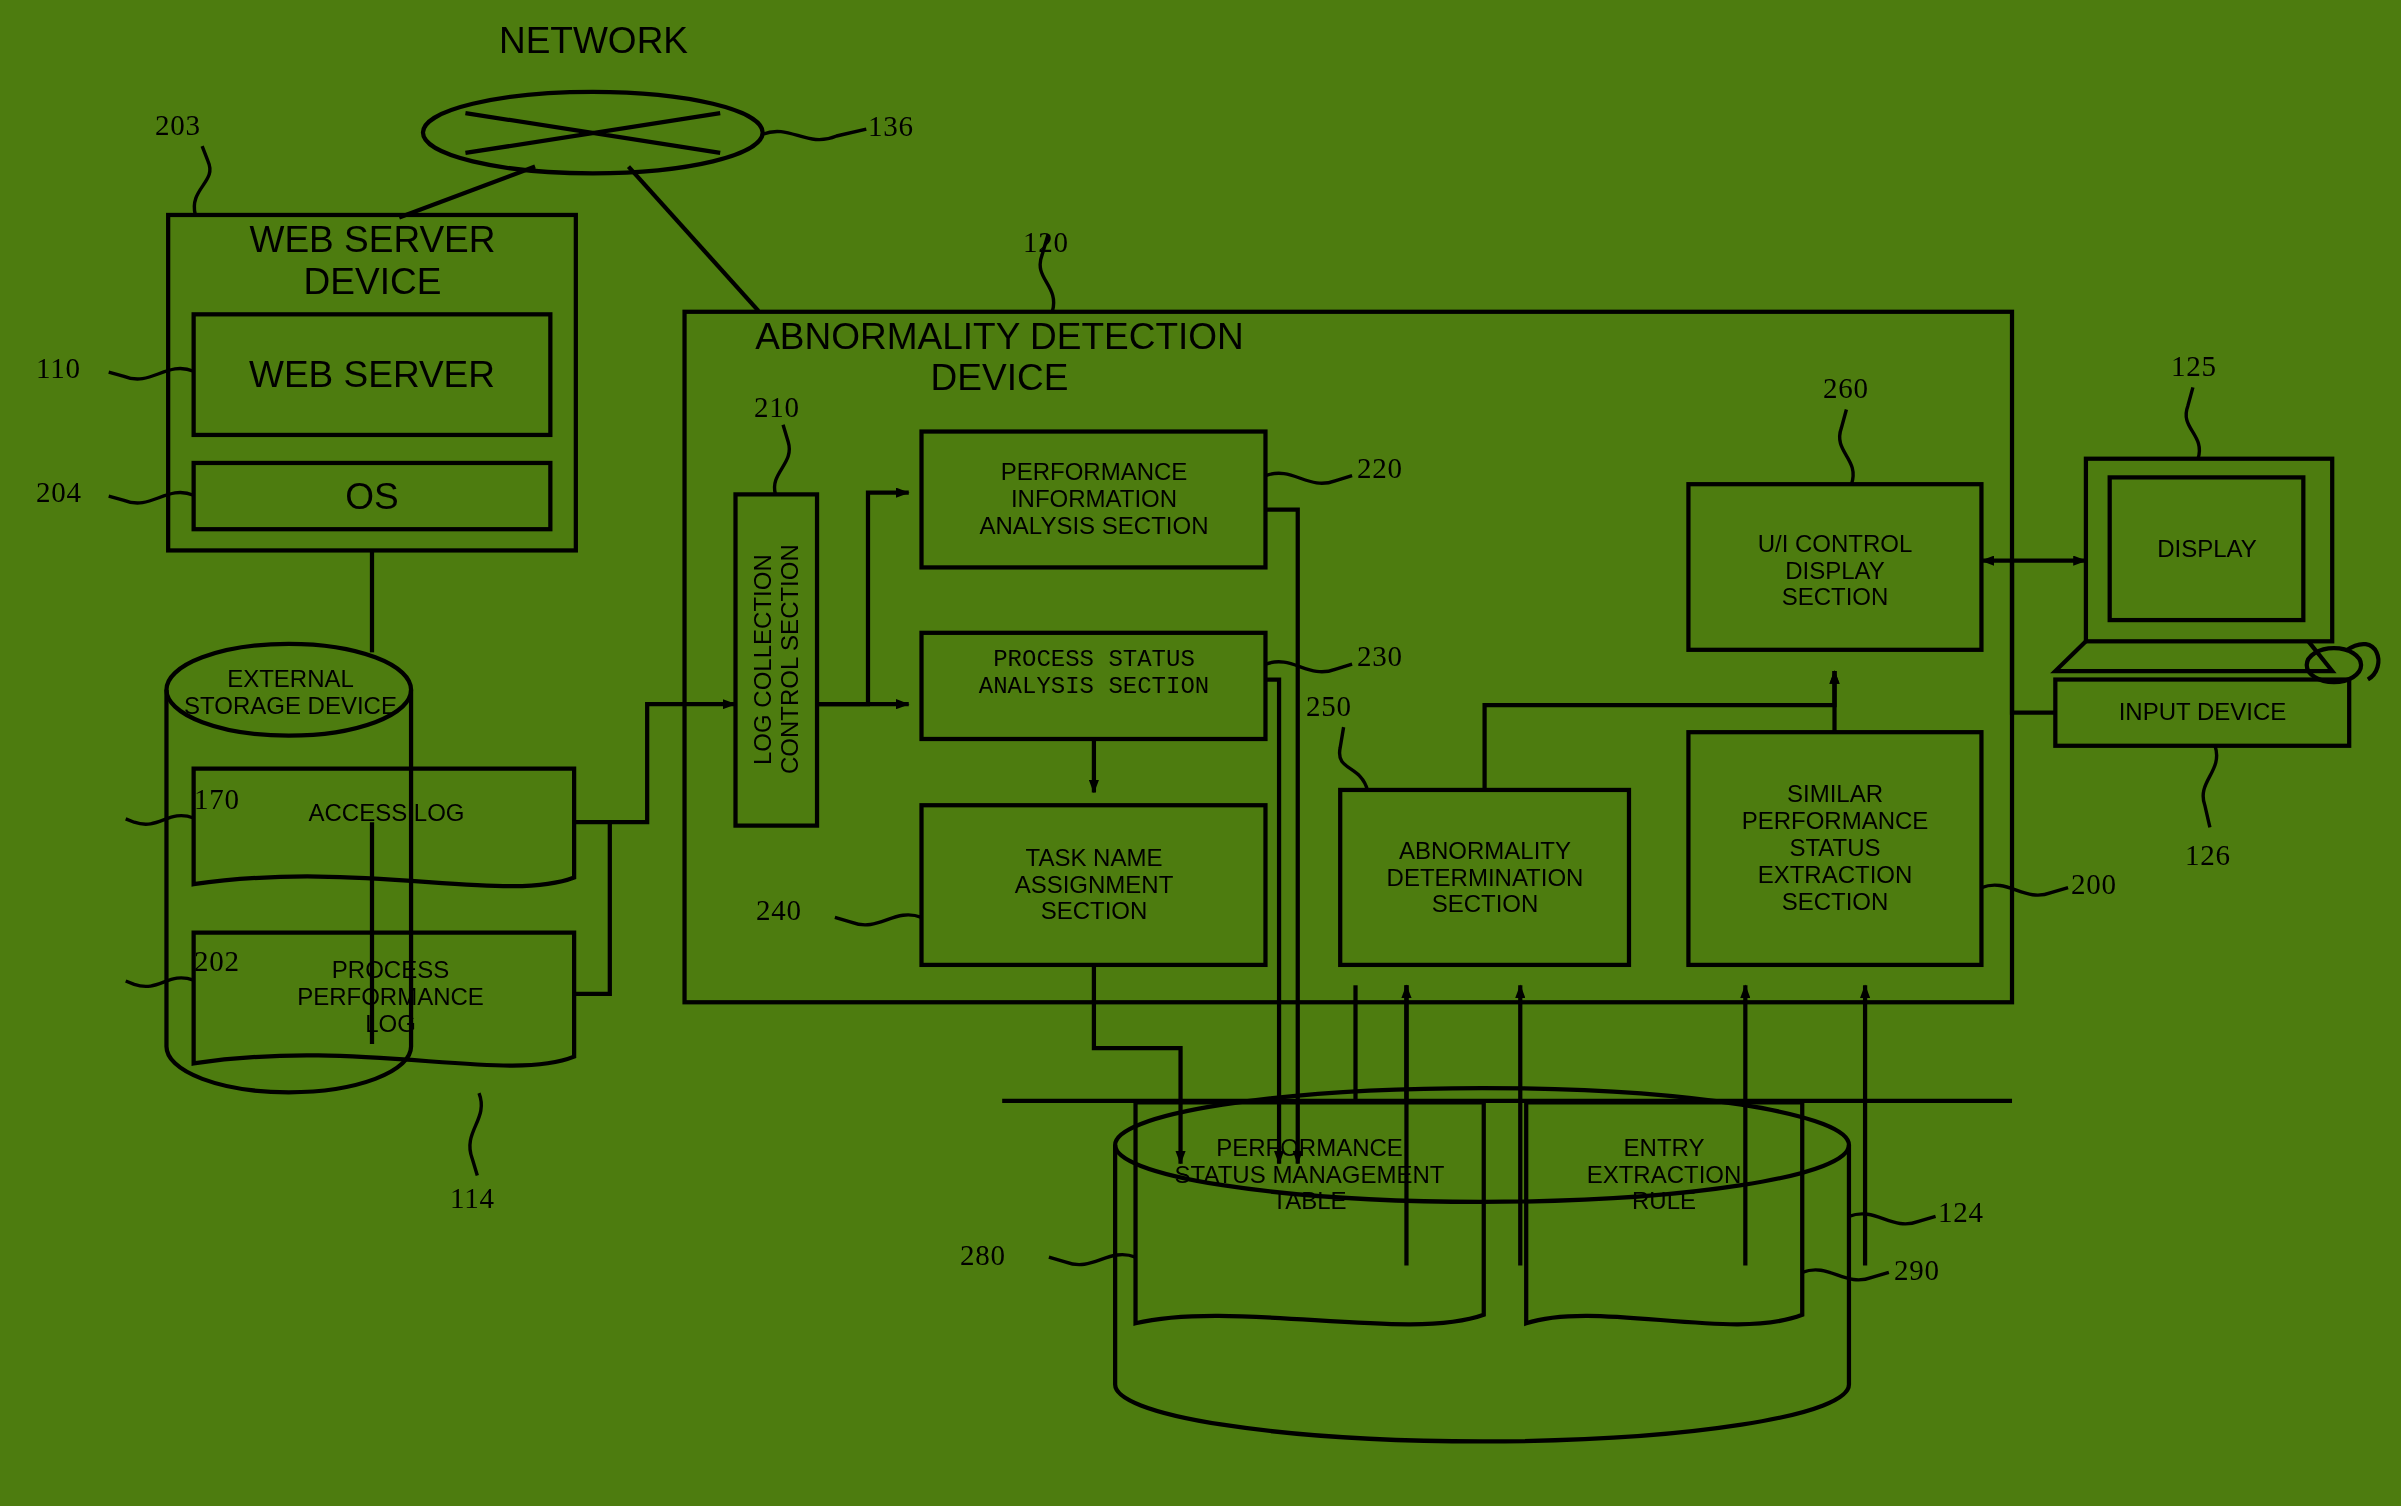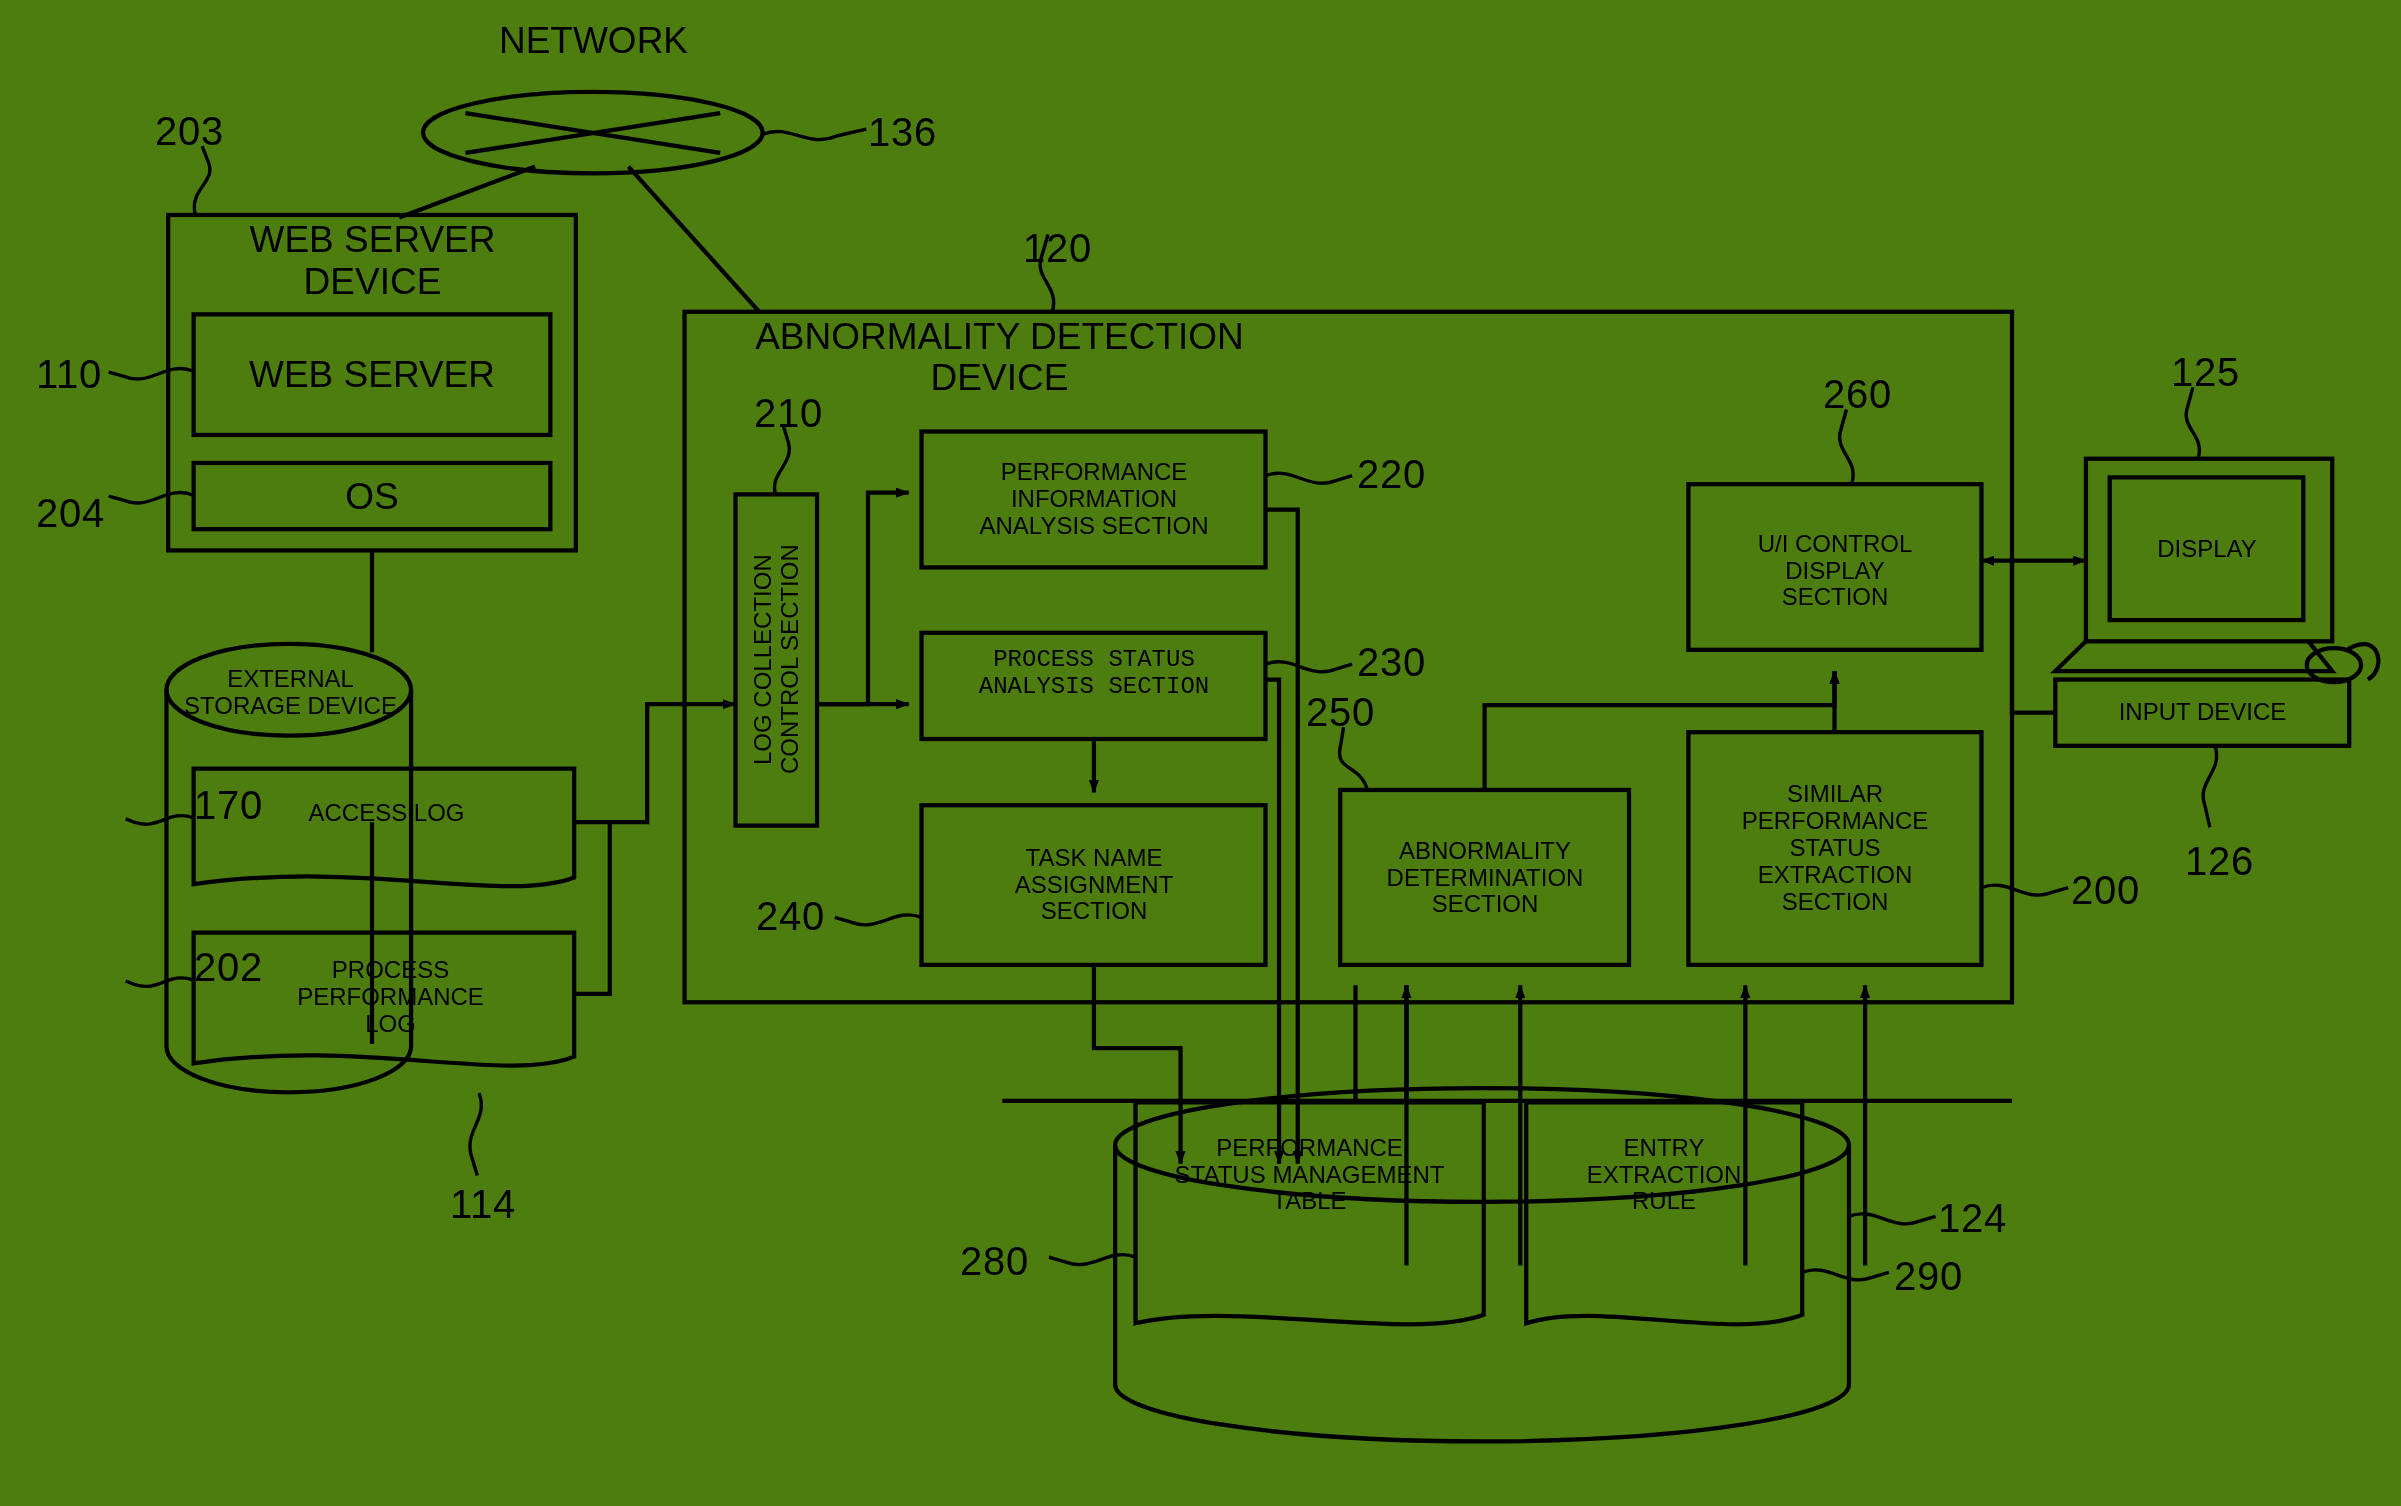--- a/index.html
+++ b/index.html
@@ -10,8 +10,8 @@
   .lbl{position:absolute;color:#000;font-family:"Liberation Sans",sans-serif;
        text-align:center;line-height:1.12;white-space:pre-line;
        display:flex;align-items:center;justify-content:center;}
-  .refnum{position:absolute;color:#000;font-family:Liberation Sans, sans-serif;
-          font-size:40px;letter-spacing:0.8px;white-space:nowrap;}
+  .refnum{position:absolute;color:#000;font-family:Liberation Serif, serif;
+          font-size:29px;letter-spacing:0.8px;white-space:nowrap;}
   .boxlbl{font-size:24px;}
   .biglbl{font-size:37px;}
   .vert{writing-mode:vertical-rl;transform:rotate(180deg);}

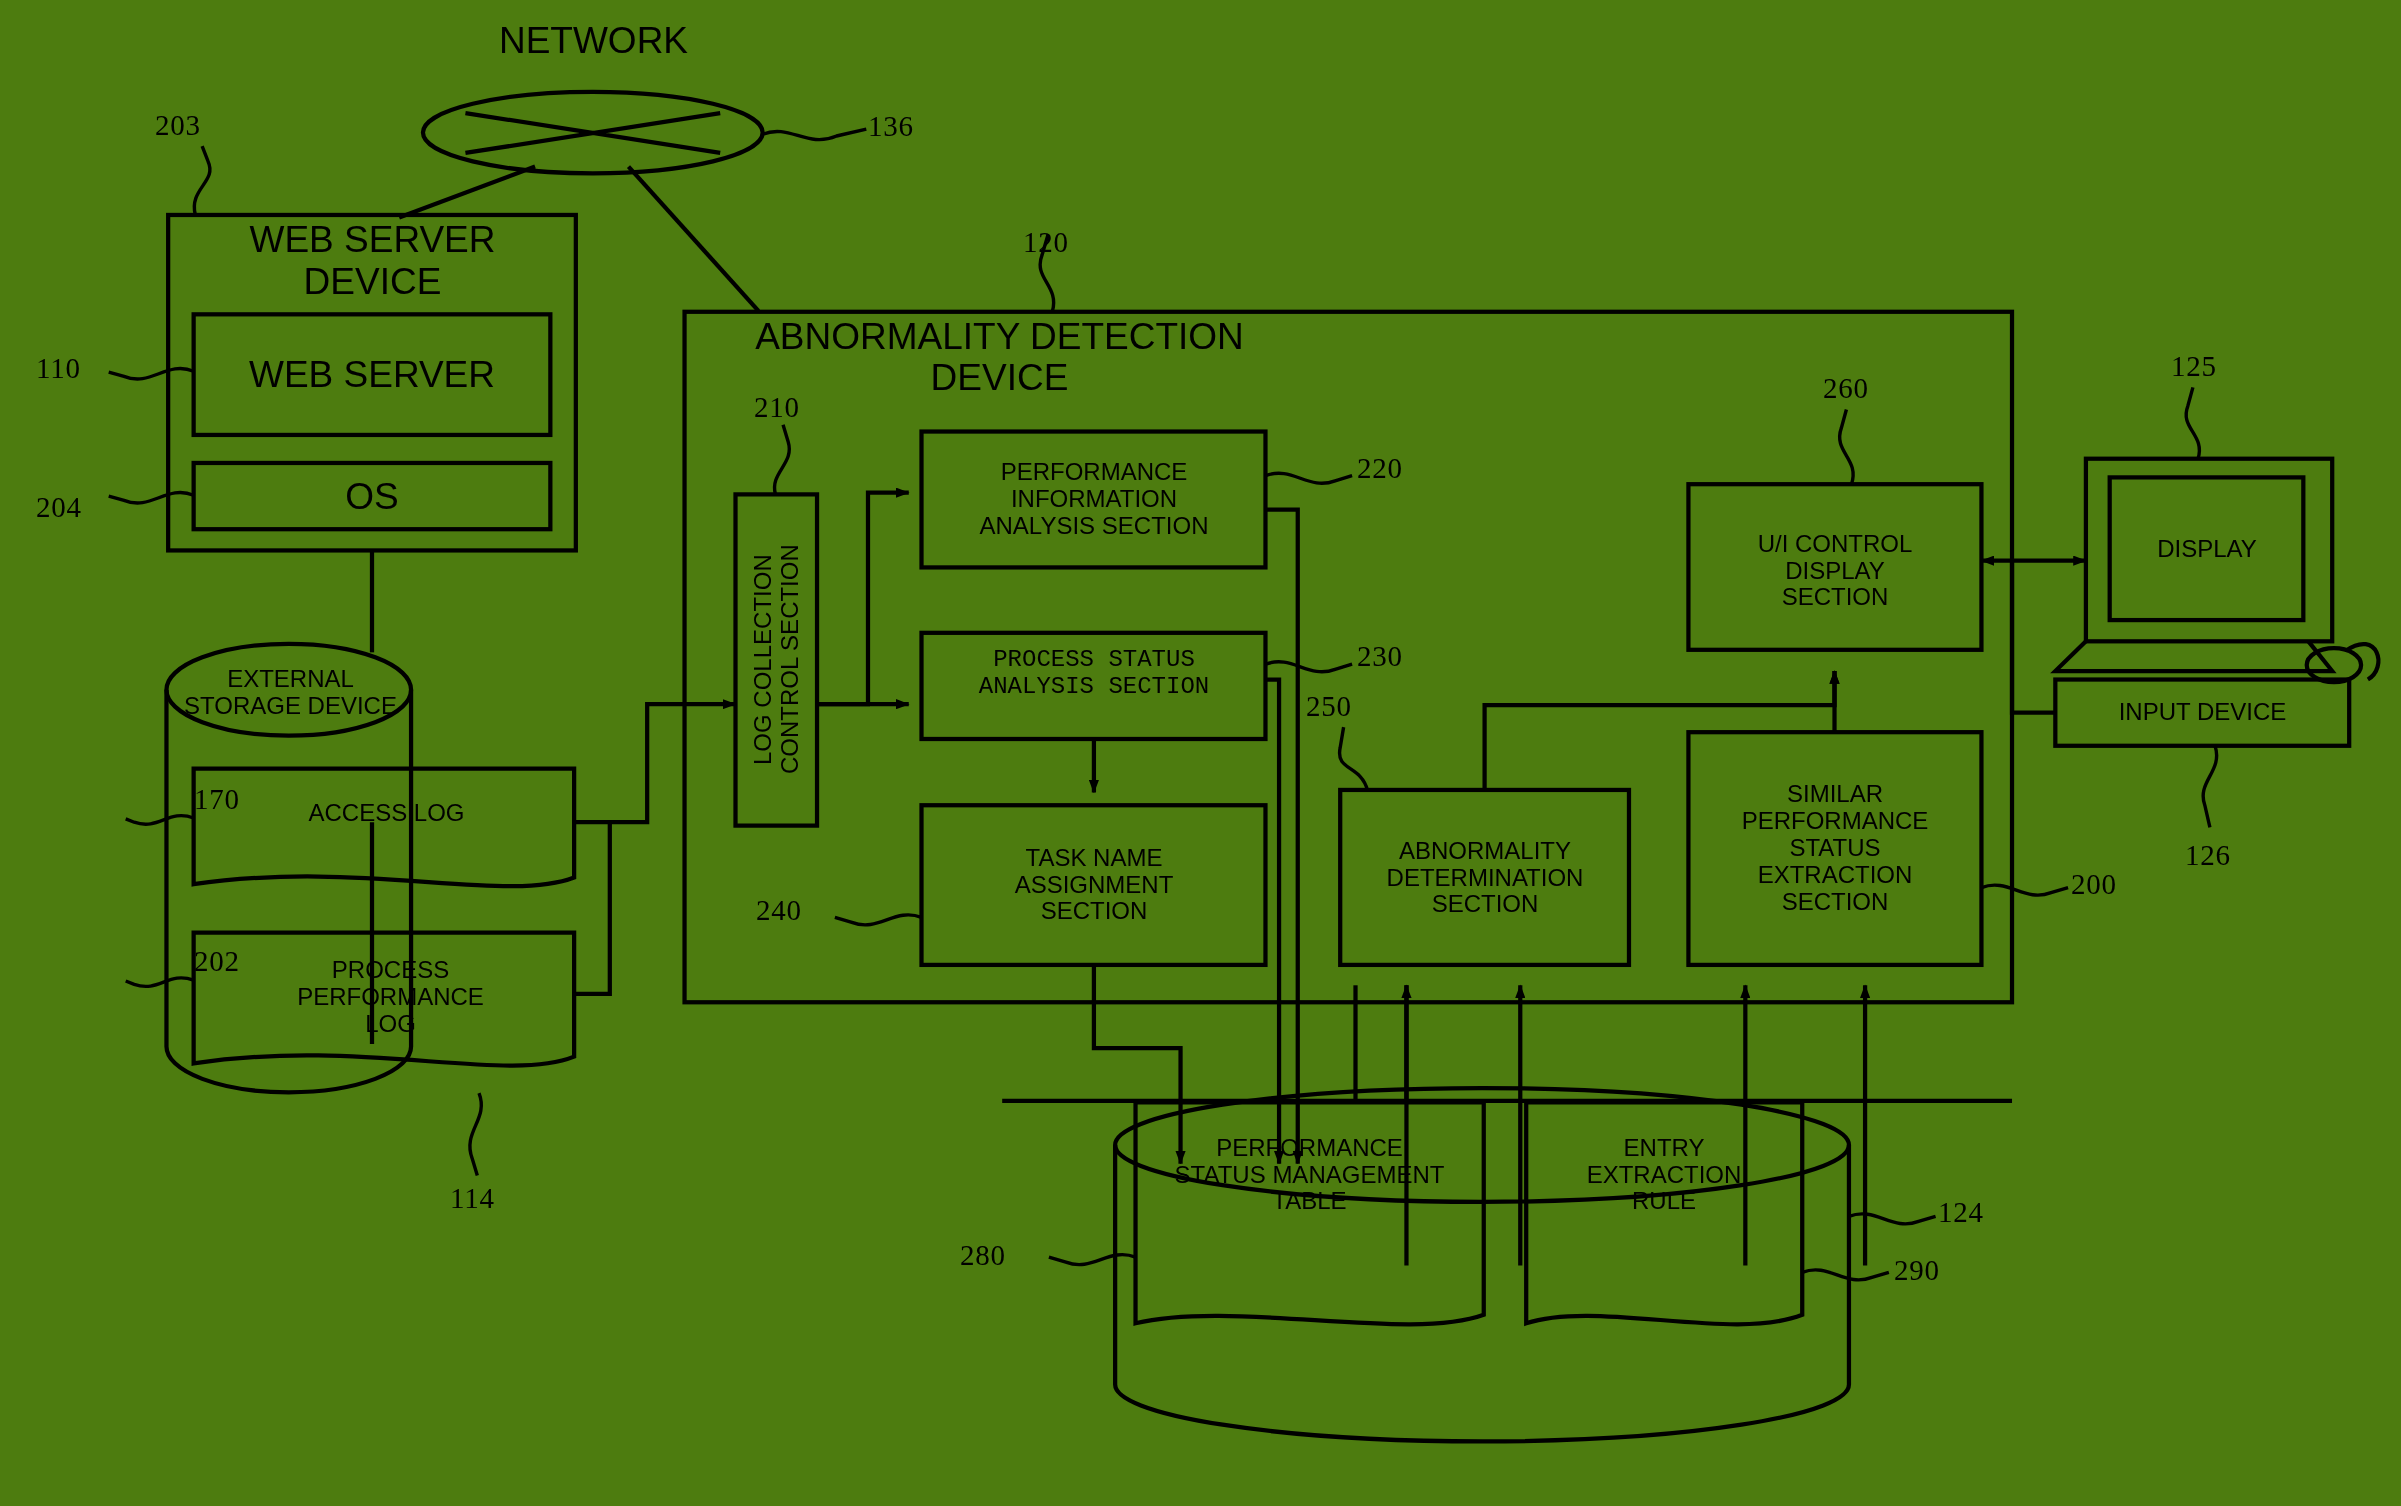--- a/index.html
+++ b/index.html
@@ -169,7 +169,7 @@
 
   <div class="lbl biglbl" style="left:202px;top:338px;width:340px;height:73px;">WEB SERVER</div>
 
-  <div class="refnum" style="left:36px;top:476px;margin-top:15px;">204</div>
+  <div class="refnum" style="left:36px;top:476px;">204</div>
 
   <div class="lbl biglbl" style="left:202px;top:466px;width:340px;height:61px;">OS</div>
 

